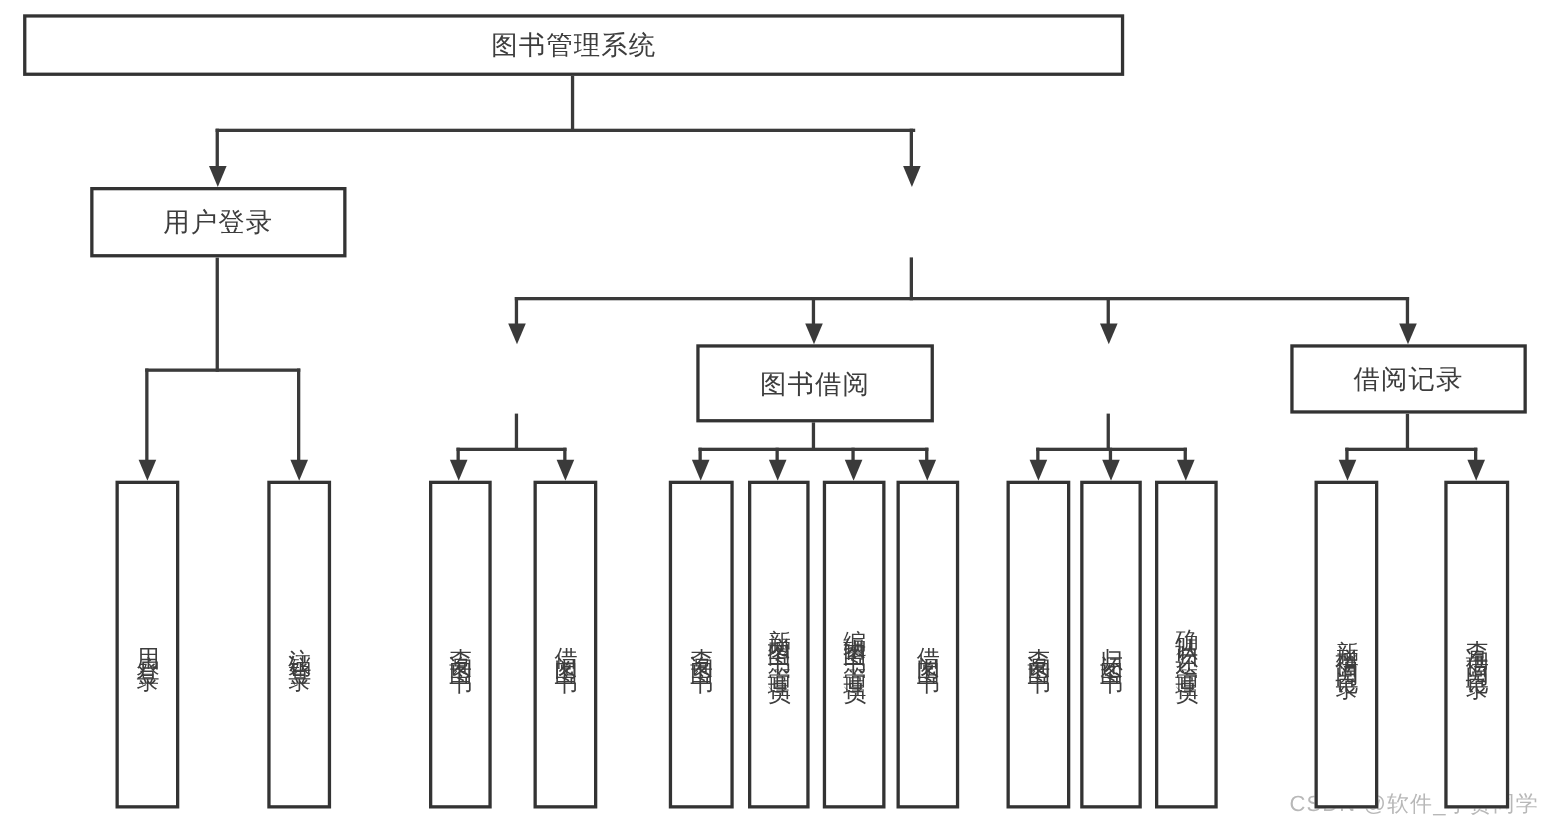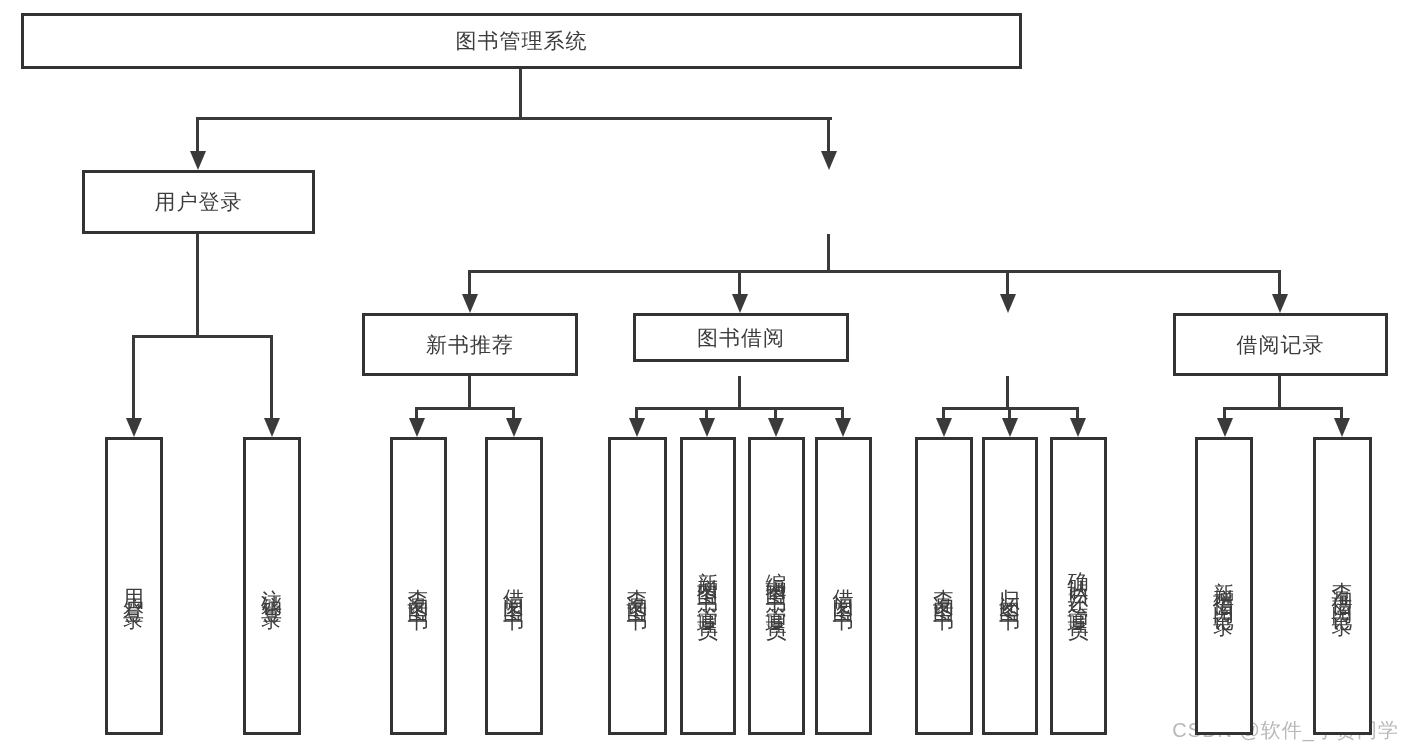--- a/index.html
+++ b/index.html
@@ -12,7 +12,7 @@
     box-sizing:border-box;display:flex;align-items:center;justify-content:center;
     color:#3d3d3d;
   }
-  .node-h span{font-size:21px;letter-spacing:1px;white-space:nowrap;}
+  .node-h span{font-size:24px;letter-spacing:1px;white-space:nowrap;}
   .node-v span{
     writing-mode:vertical-rl;text-orientation:mixed;
     font-size:21px;letter-spacing:7px;line-height:1;

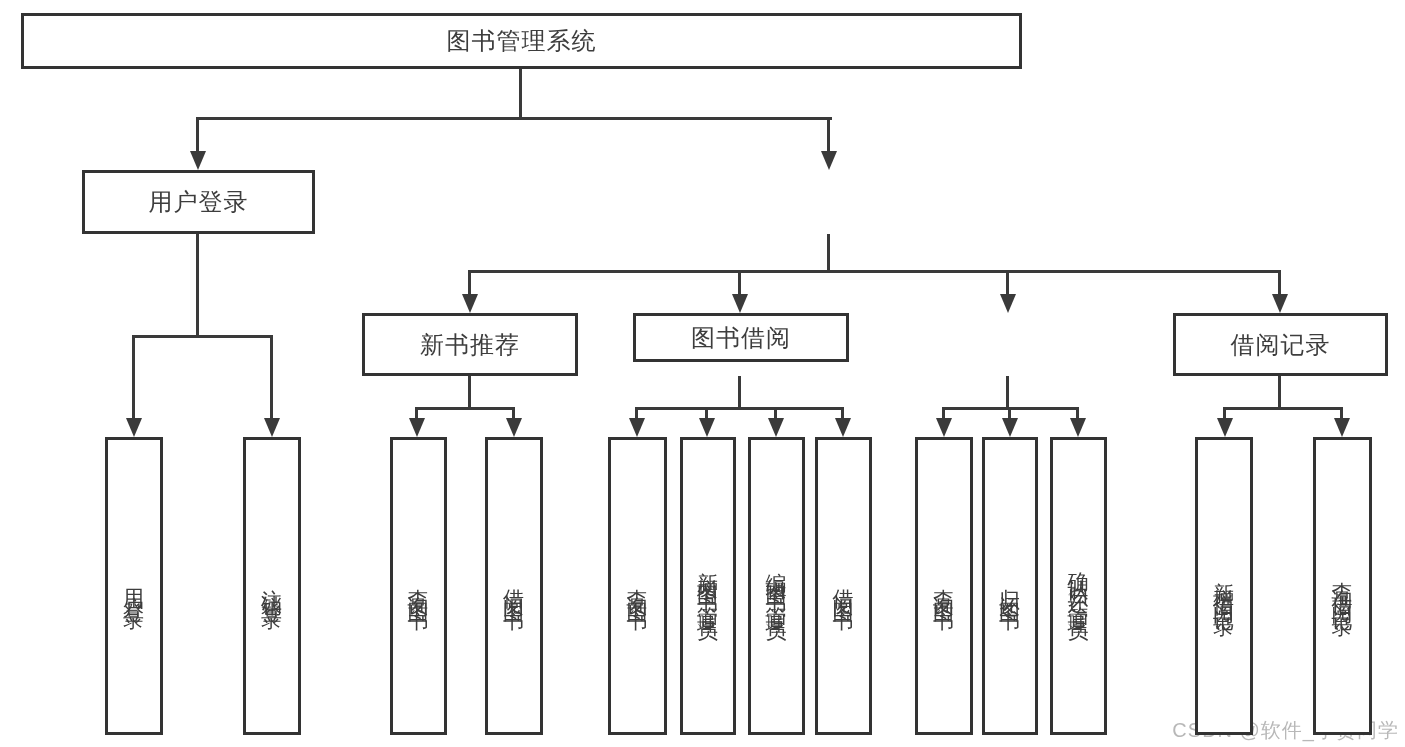--- a/index.html
+++ b/index.html
@@ -91,9 +91,6 @@
     <div class="node node-h" style="left: 82px; top: 170px; width: 233px; height: 64px; border-color: rgb(51, 51, 51); background: rgb(255, 255, 255);">
       <span>用户登录</span>
     </div>
-    <div class="node node-h" style="left: 362px; top: 313px; width: 216px; height: 63px; border-color: rgb(51, 51, 51); background: rgb(255, 255, 255);">
-      <span>新书推荐</span>
-    </div>
     <div class="node node-h" style="left: 633px; top: 313px; width: 216px; height: 49px; border-color: rgb(51, 51, 51); background: rgb(255, 255, 255);">
       <span>图书借阅</span>
     </div>

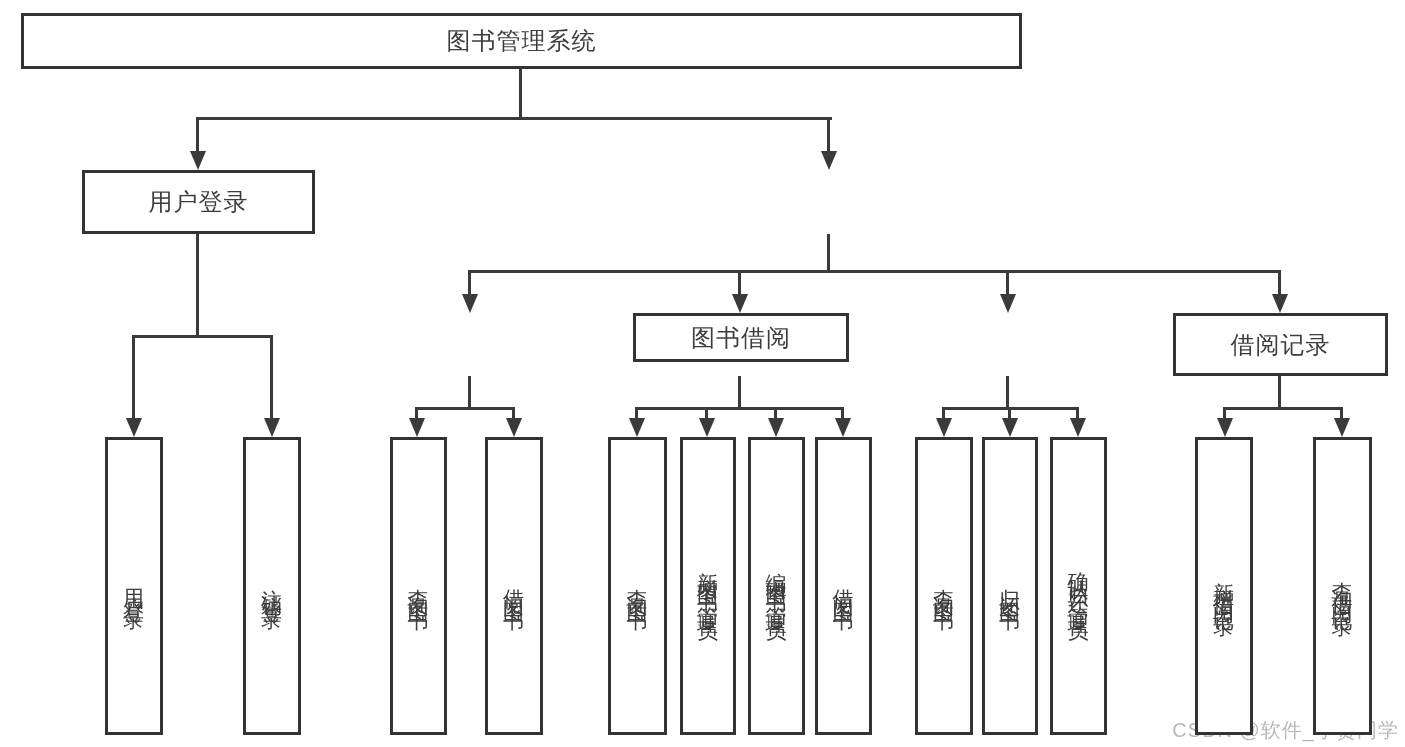--- a/index.html
+++ b/index.html
@@ -91,7 +91,7 @@
     <div class="node node-h" style="left: 82px; top: 170px; width: 233px; height: 64px; border-color: rgb(51, 51, 51); background: rgb(255, 255, 255);">
       <span>用户登录</span>
     </div>
-    <div class="node node-h" style="left: 633px; top: 313px; width: 216px; height: 49px; border-color: rgb(51, 51, 51); background: rgb(255, 255, 255);">
+    <div class="node node-h" style="left: 633px; top: 313px; width: 216px; height: 71px; border-color: rgb(51, 51, 51); background: rgb(255, 255, 255);">
       <span>图书借阅</span>
     </div>
     <div class="node node-h" style="left: 1173px; top: 313px; width: 215px; height: 63px; border-color: rgb(51, 51, 51); background: rgb(255, 255, 255);">

